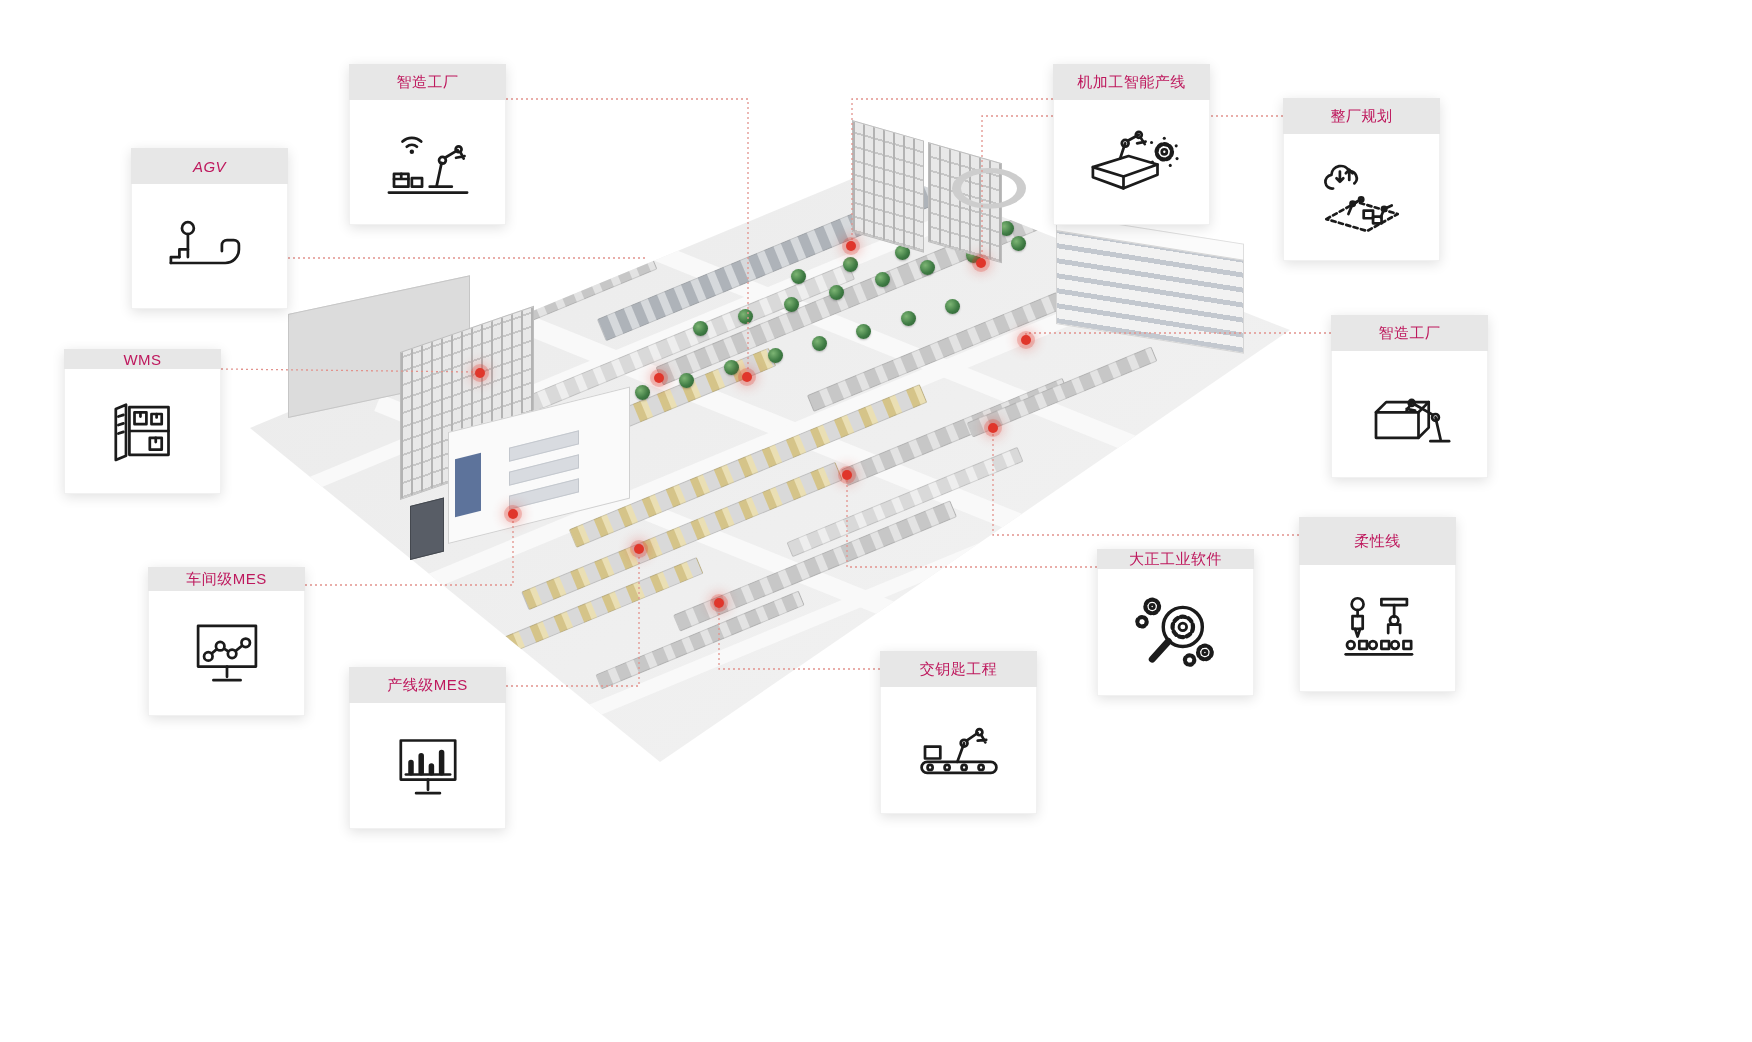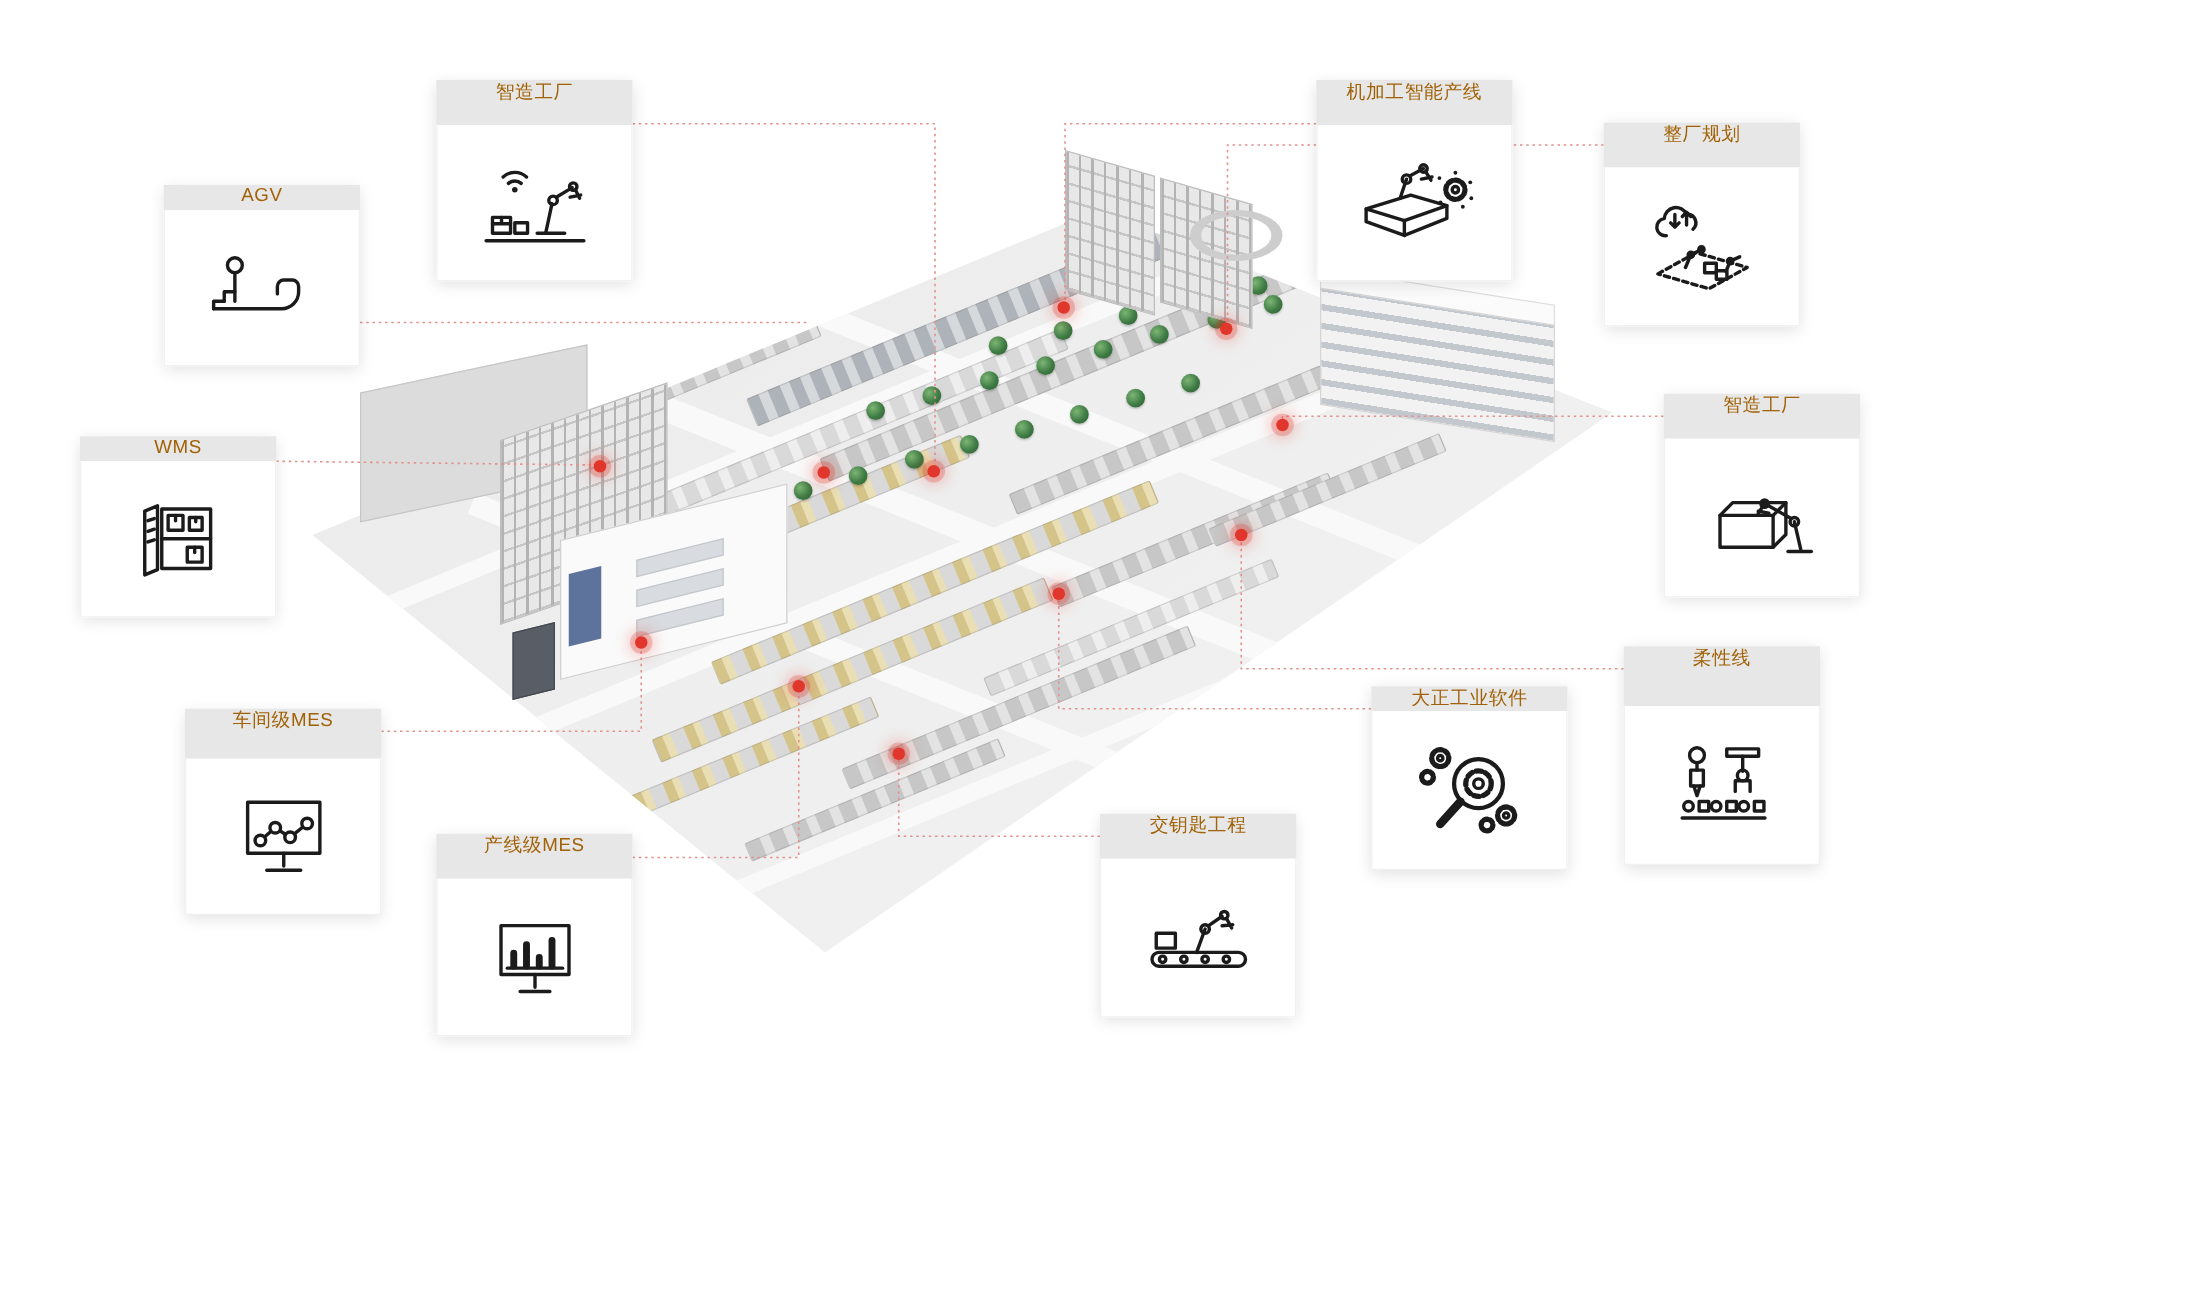--- a/index.html
+++ b/index.html
@@ -27,8 +27,8 @@
 
   
   .card { position:absolute; z-index:6; box-shadow:0 3px 12px rgba(0,0,0,.12); background:#fff; }
-  .card-label { display:flex; align-items:flex-start; justify-content:center;
-                background:#e7e7e7; color:#a16207; font-size:15px; font-weight:500;
+  .card-label { display:flex; align-items:center; justify-content:center;
+                background:#e7e7e7; color:#be185d; font-size:15px; font-weight:500;
                 letter-spacing:.5px; }
   .card-body { background:#ffffff; display:flex; align-items:center; justify-content:center;
                border:1px solid #f1f1f1; border-top:none; }

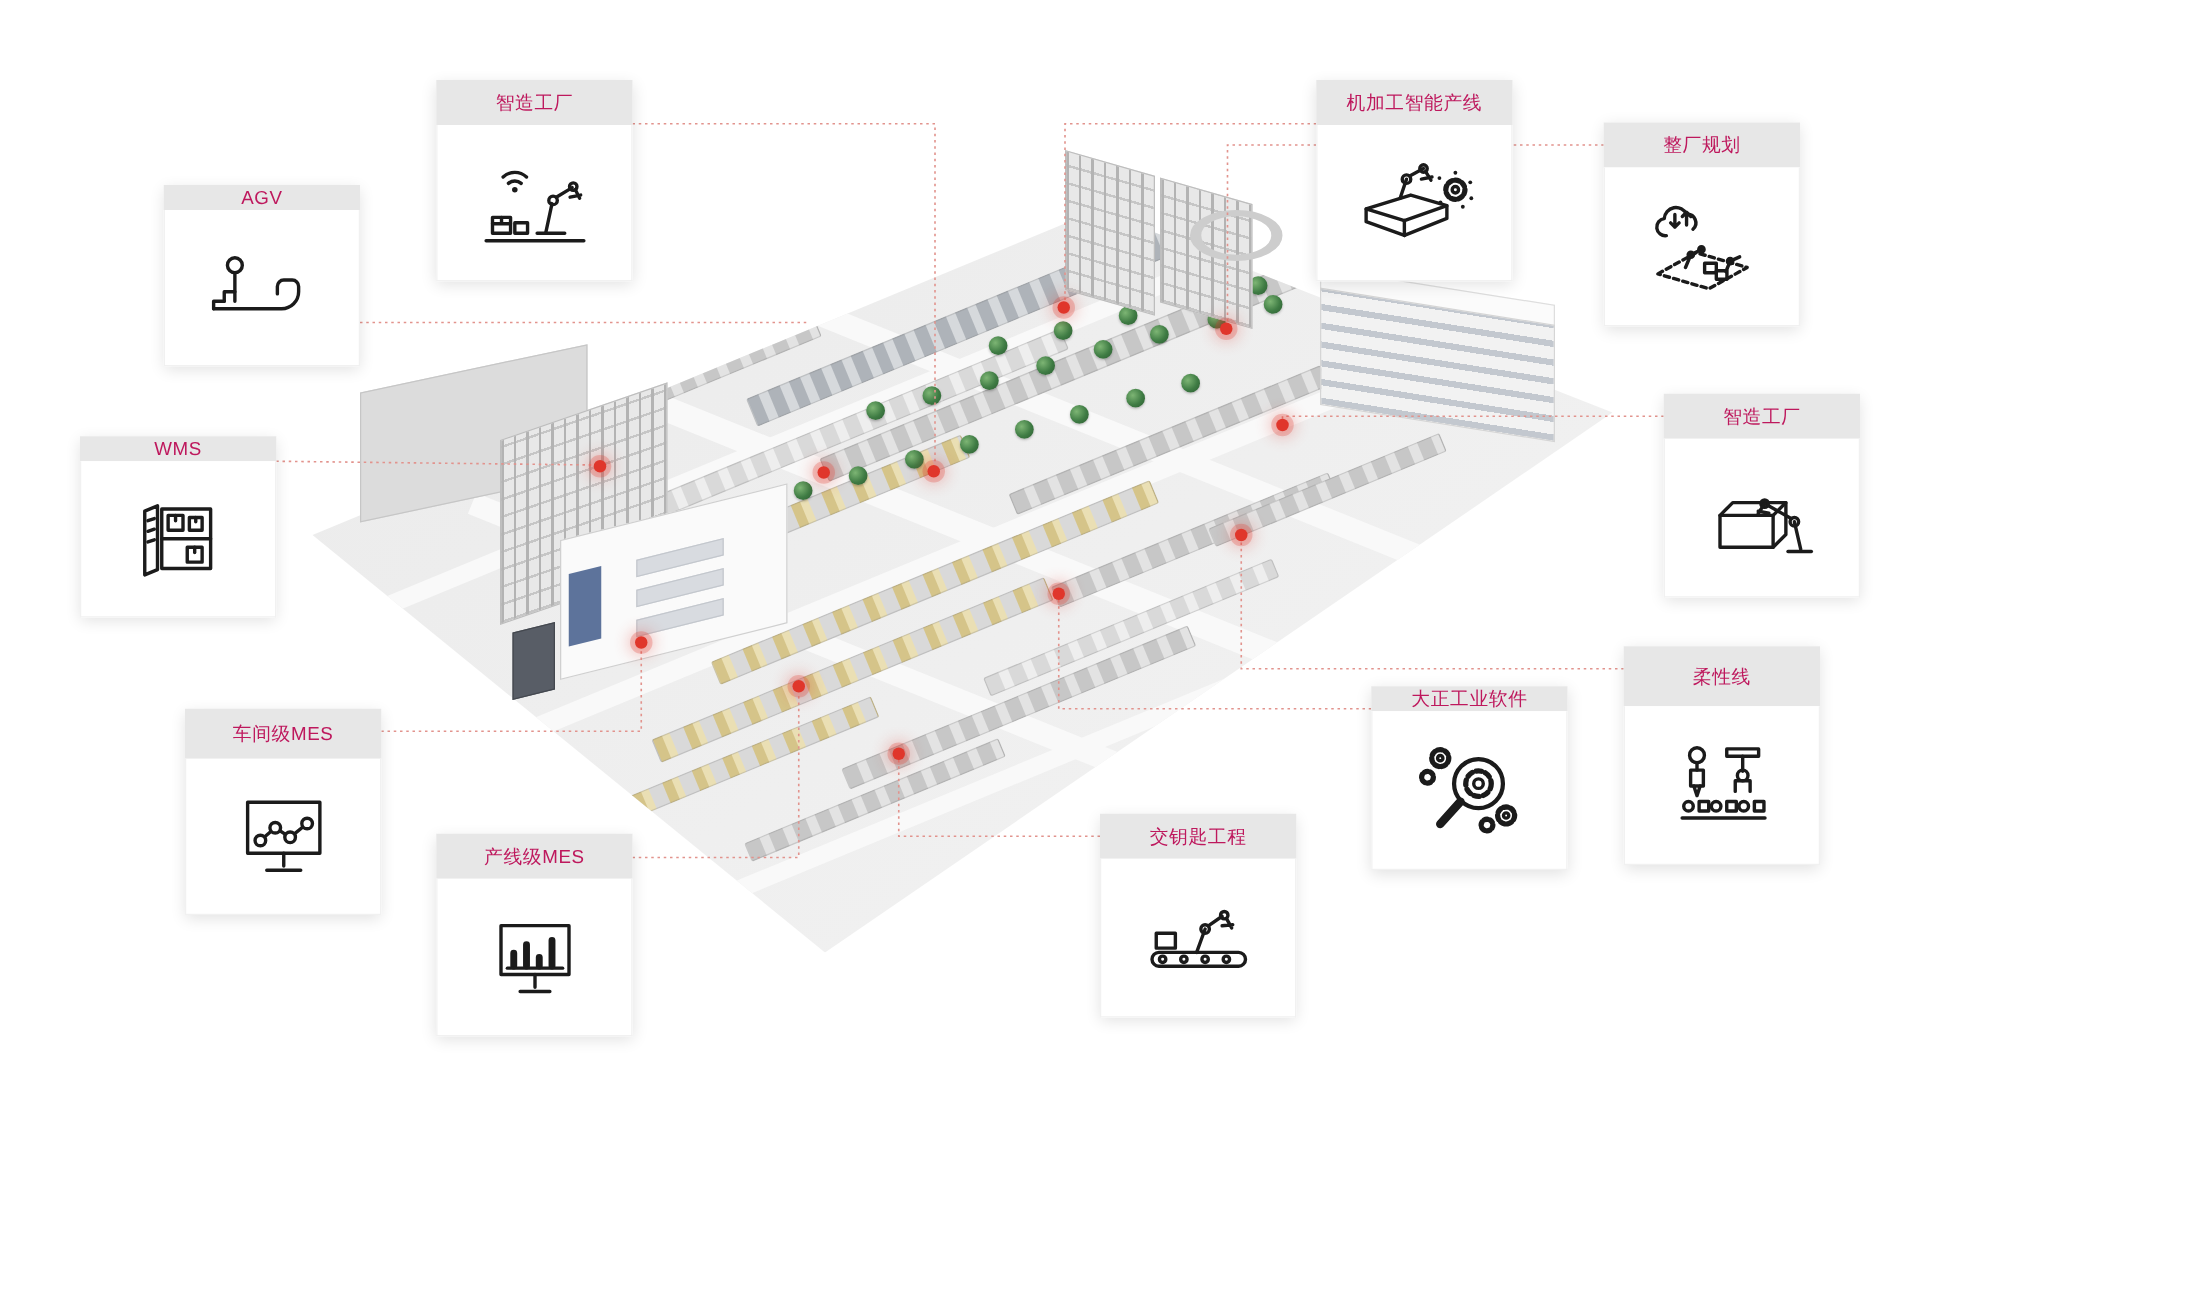--- a/index.html
+++ b/index.html
@@ -154,7 +154,7 @@
         </div>
       </div>
       <div class="card" style="left: 131px; top: 148px; width: 157px;">
-        <div class="card-label" style="height: 20px;">
+        <div class="card-label" style="height: 36px; font-style: italic;">
           <span>AGV</span>
         </div>
         <div class="card-body" style="height: 125px;">

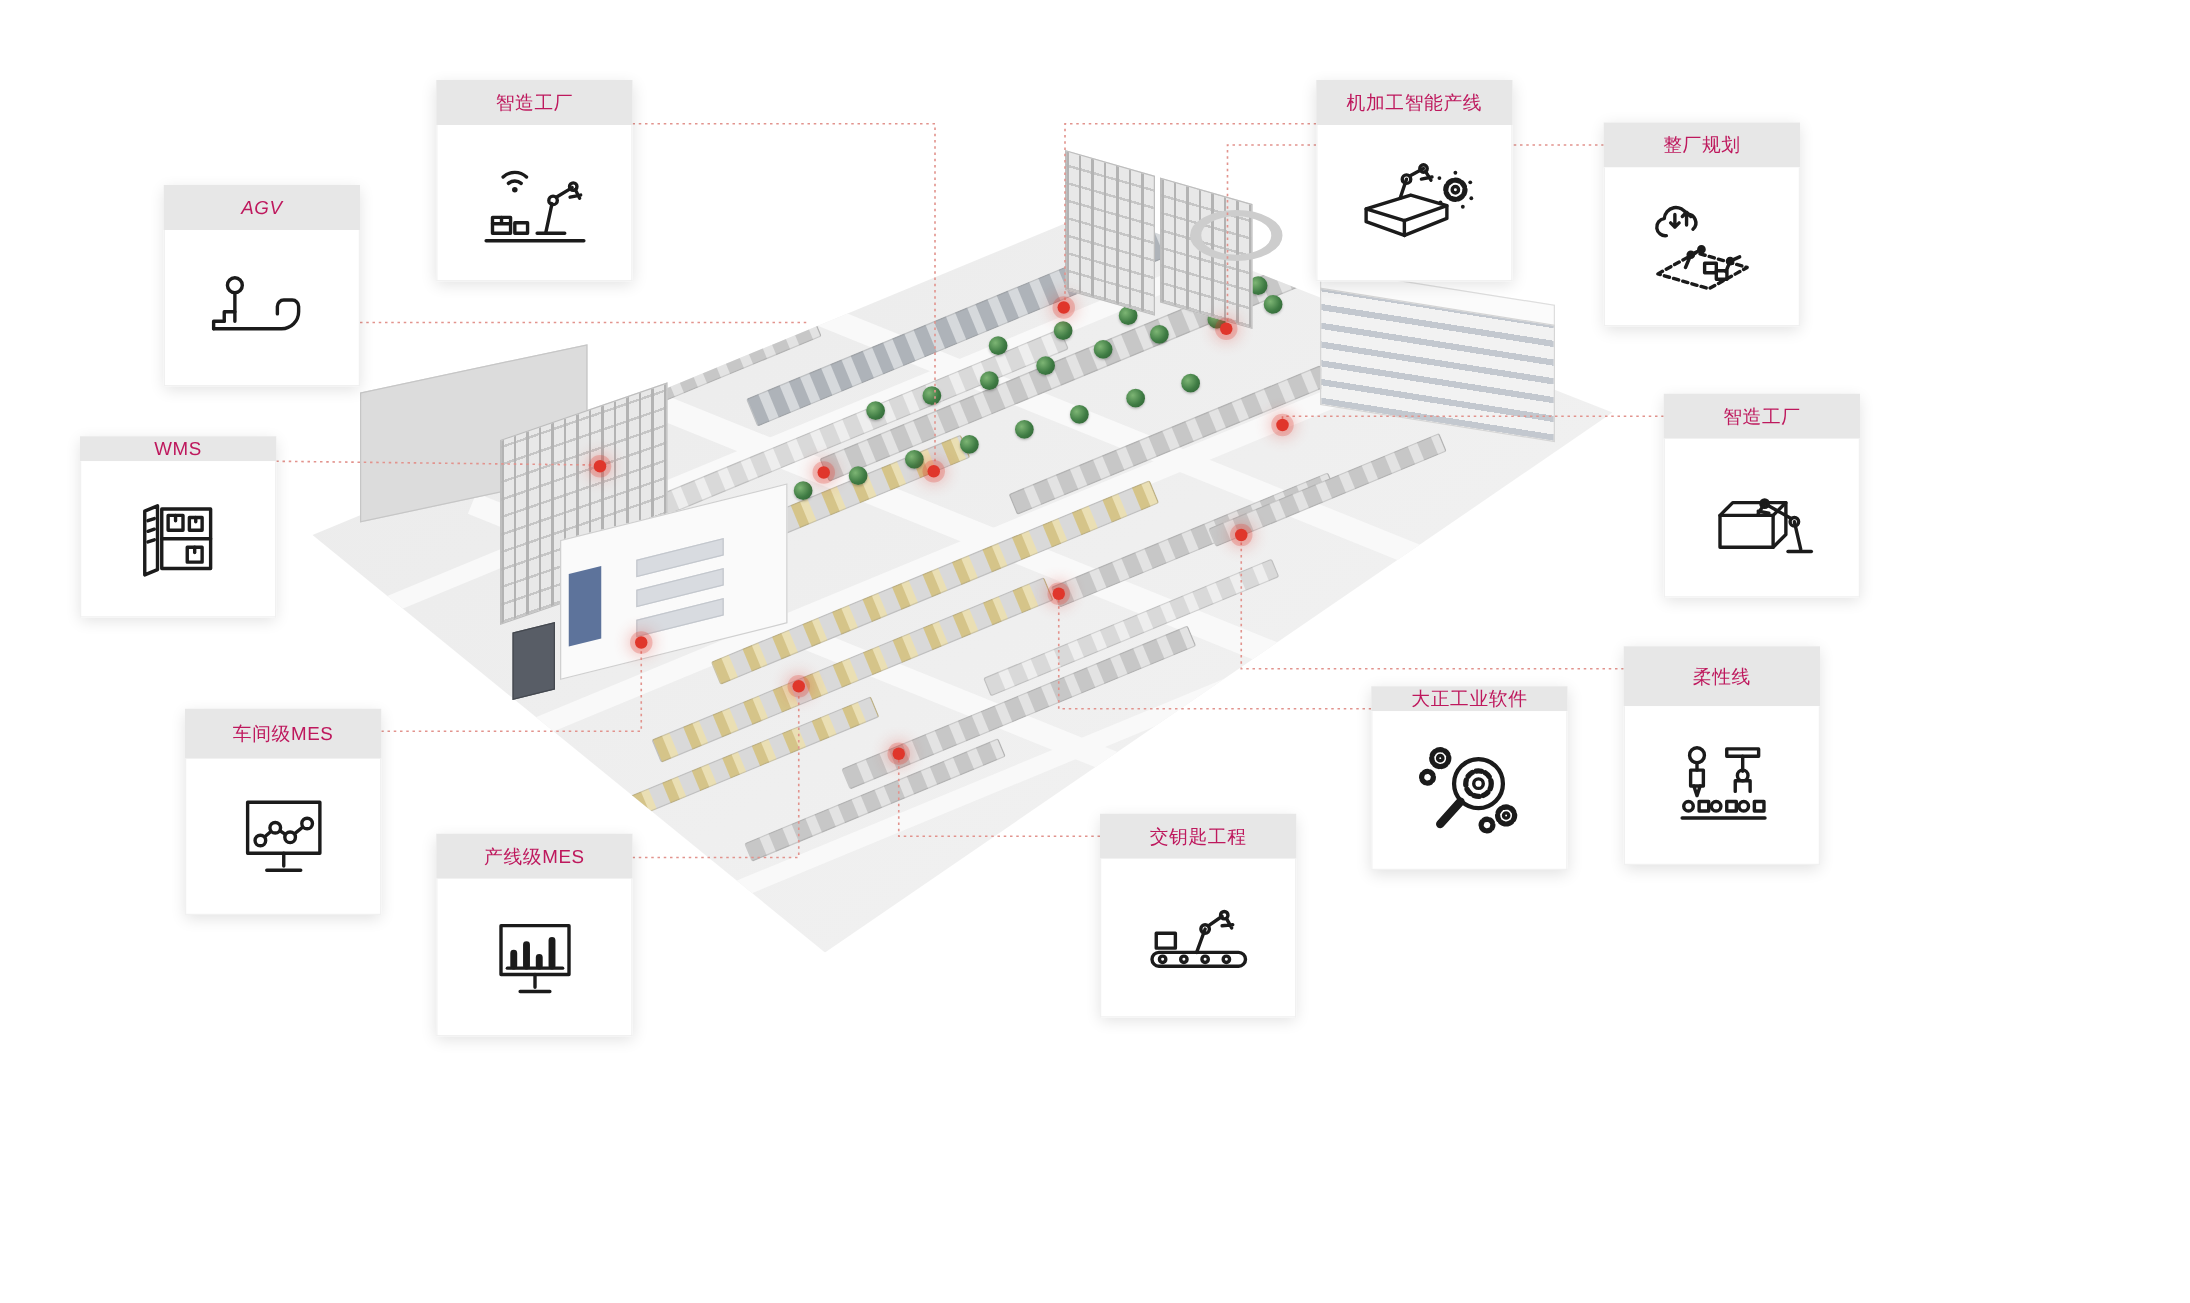--- a/index.html
+++ b/index.html
@@ -191,7 +191,7 @@
         </div>
       </div>
       <div class="card" style="left: 148px; top: 567px; width: 157px;">
-        <div class="card-label" style="height: 40px;">
+        <div class="card-label" style="height: 24px;">
           <span>车间级MES</span>
         </div>
         <div class="card-body" style="height: 125px;">

